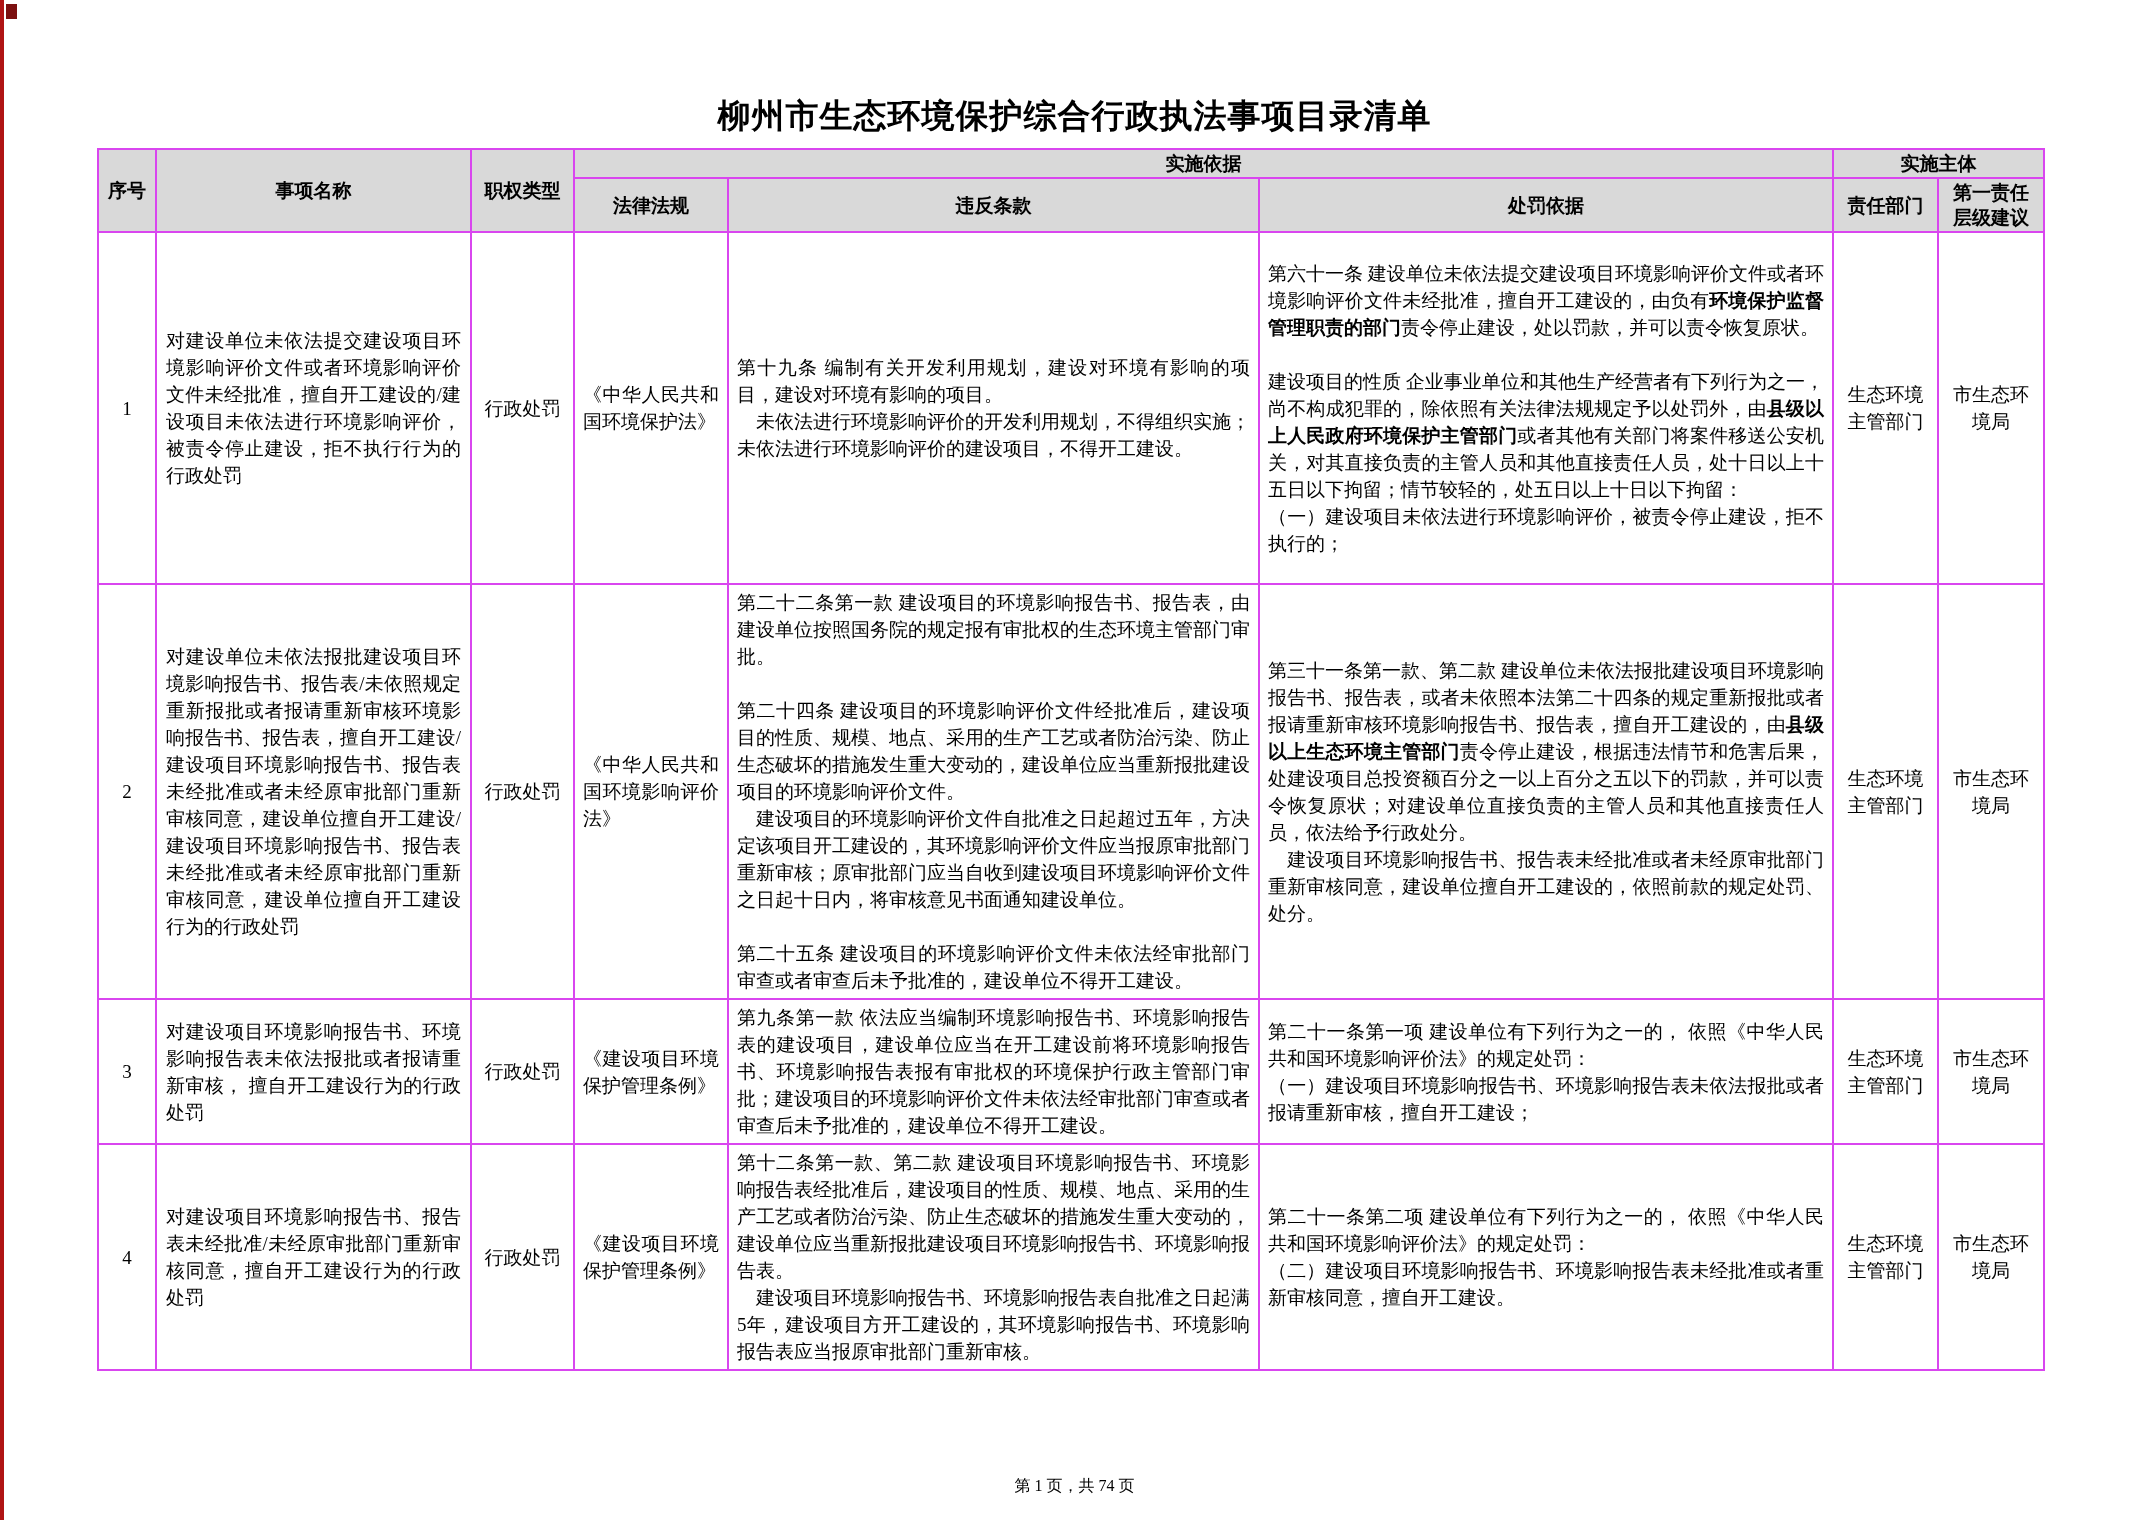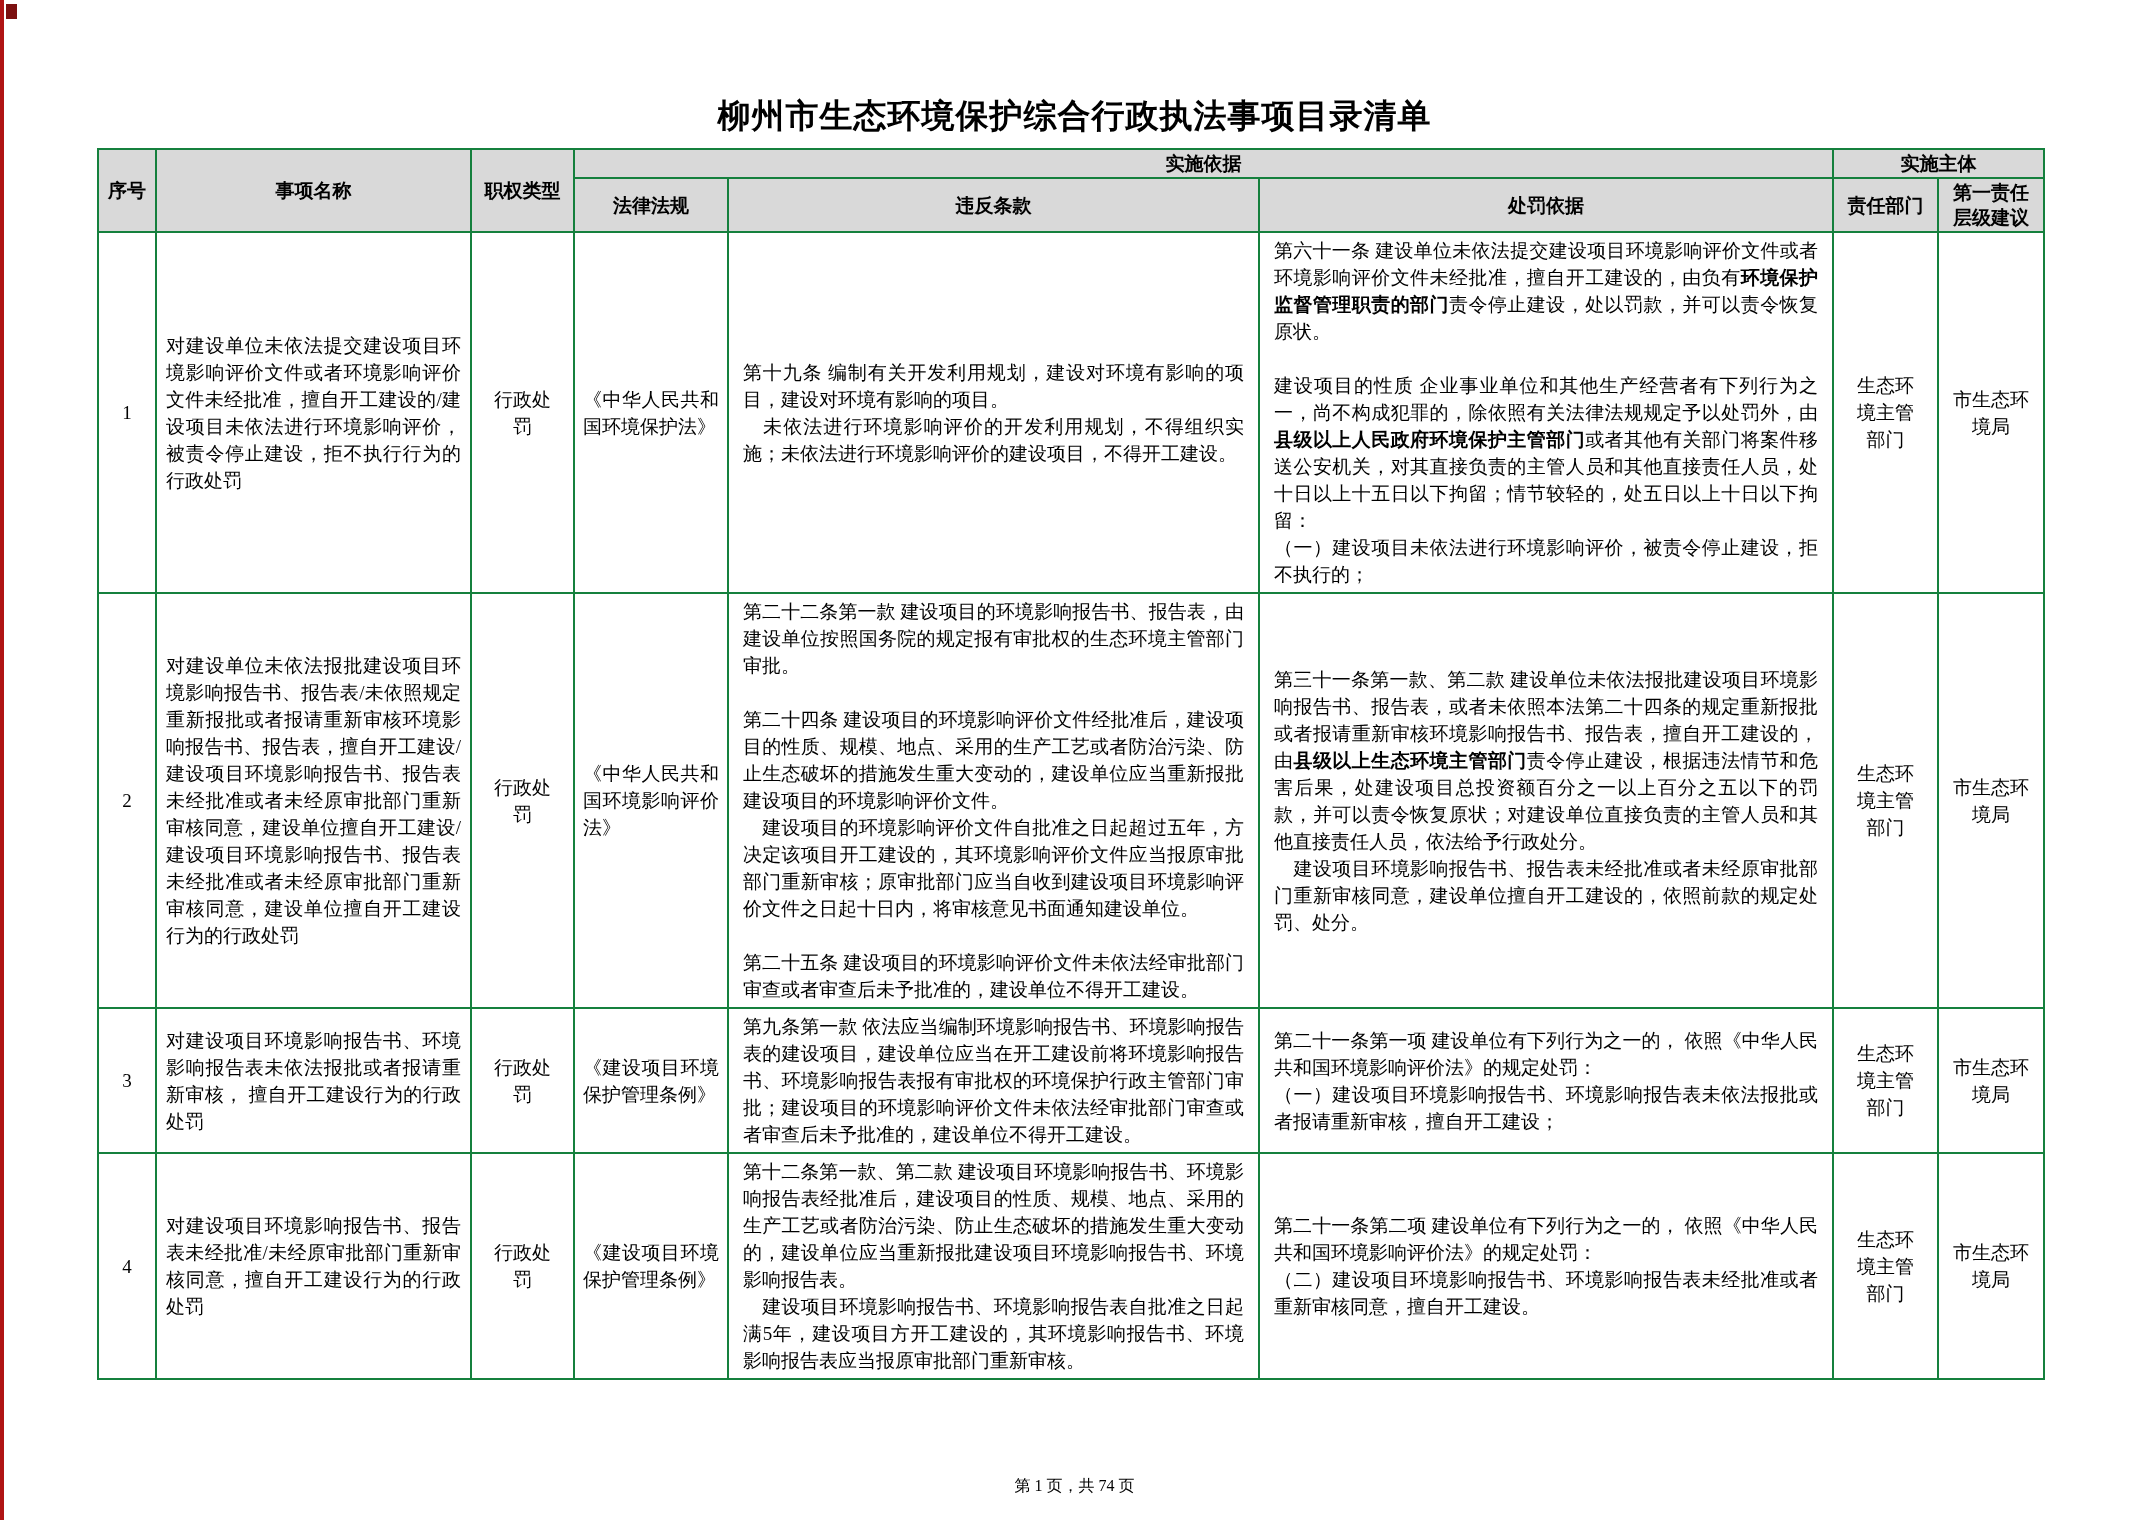--- a/index.html
+++ b/index.html
@@ -18,7 +18,7 @@
     position:absolute;left:97px;top:148px;width:1946px;
     border-collapse:collapse;table-layout:fixed;
   }
-  table.catalog th,table.catalog td{border:2px solid #15803d;box-sizing:border-box;}
+  table.catalog th,table.catalog td{border:2px solid #d946ef;box-sizing:border-box;}
   thead th{
     background:#d9d9d9;font-size:19px;font-weight:bold;
     text-align:center;vertical-align:middle;padding:1px 4px;line-height:25px;

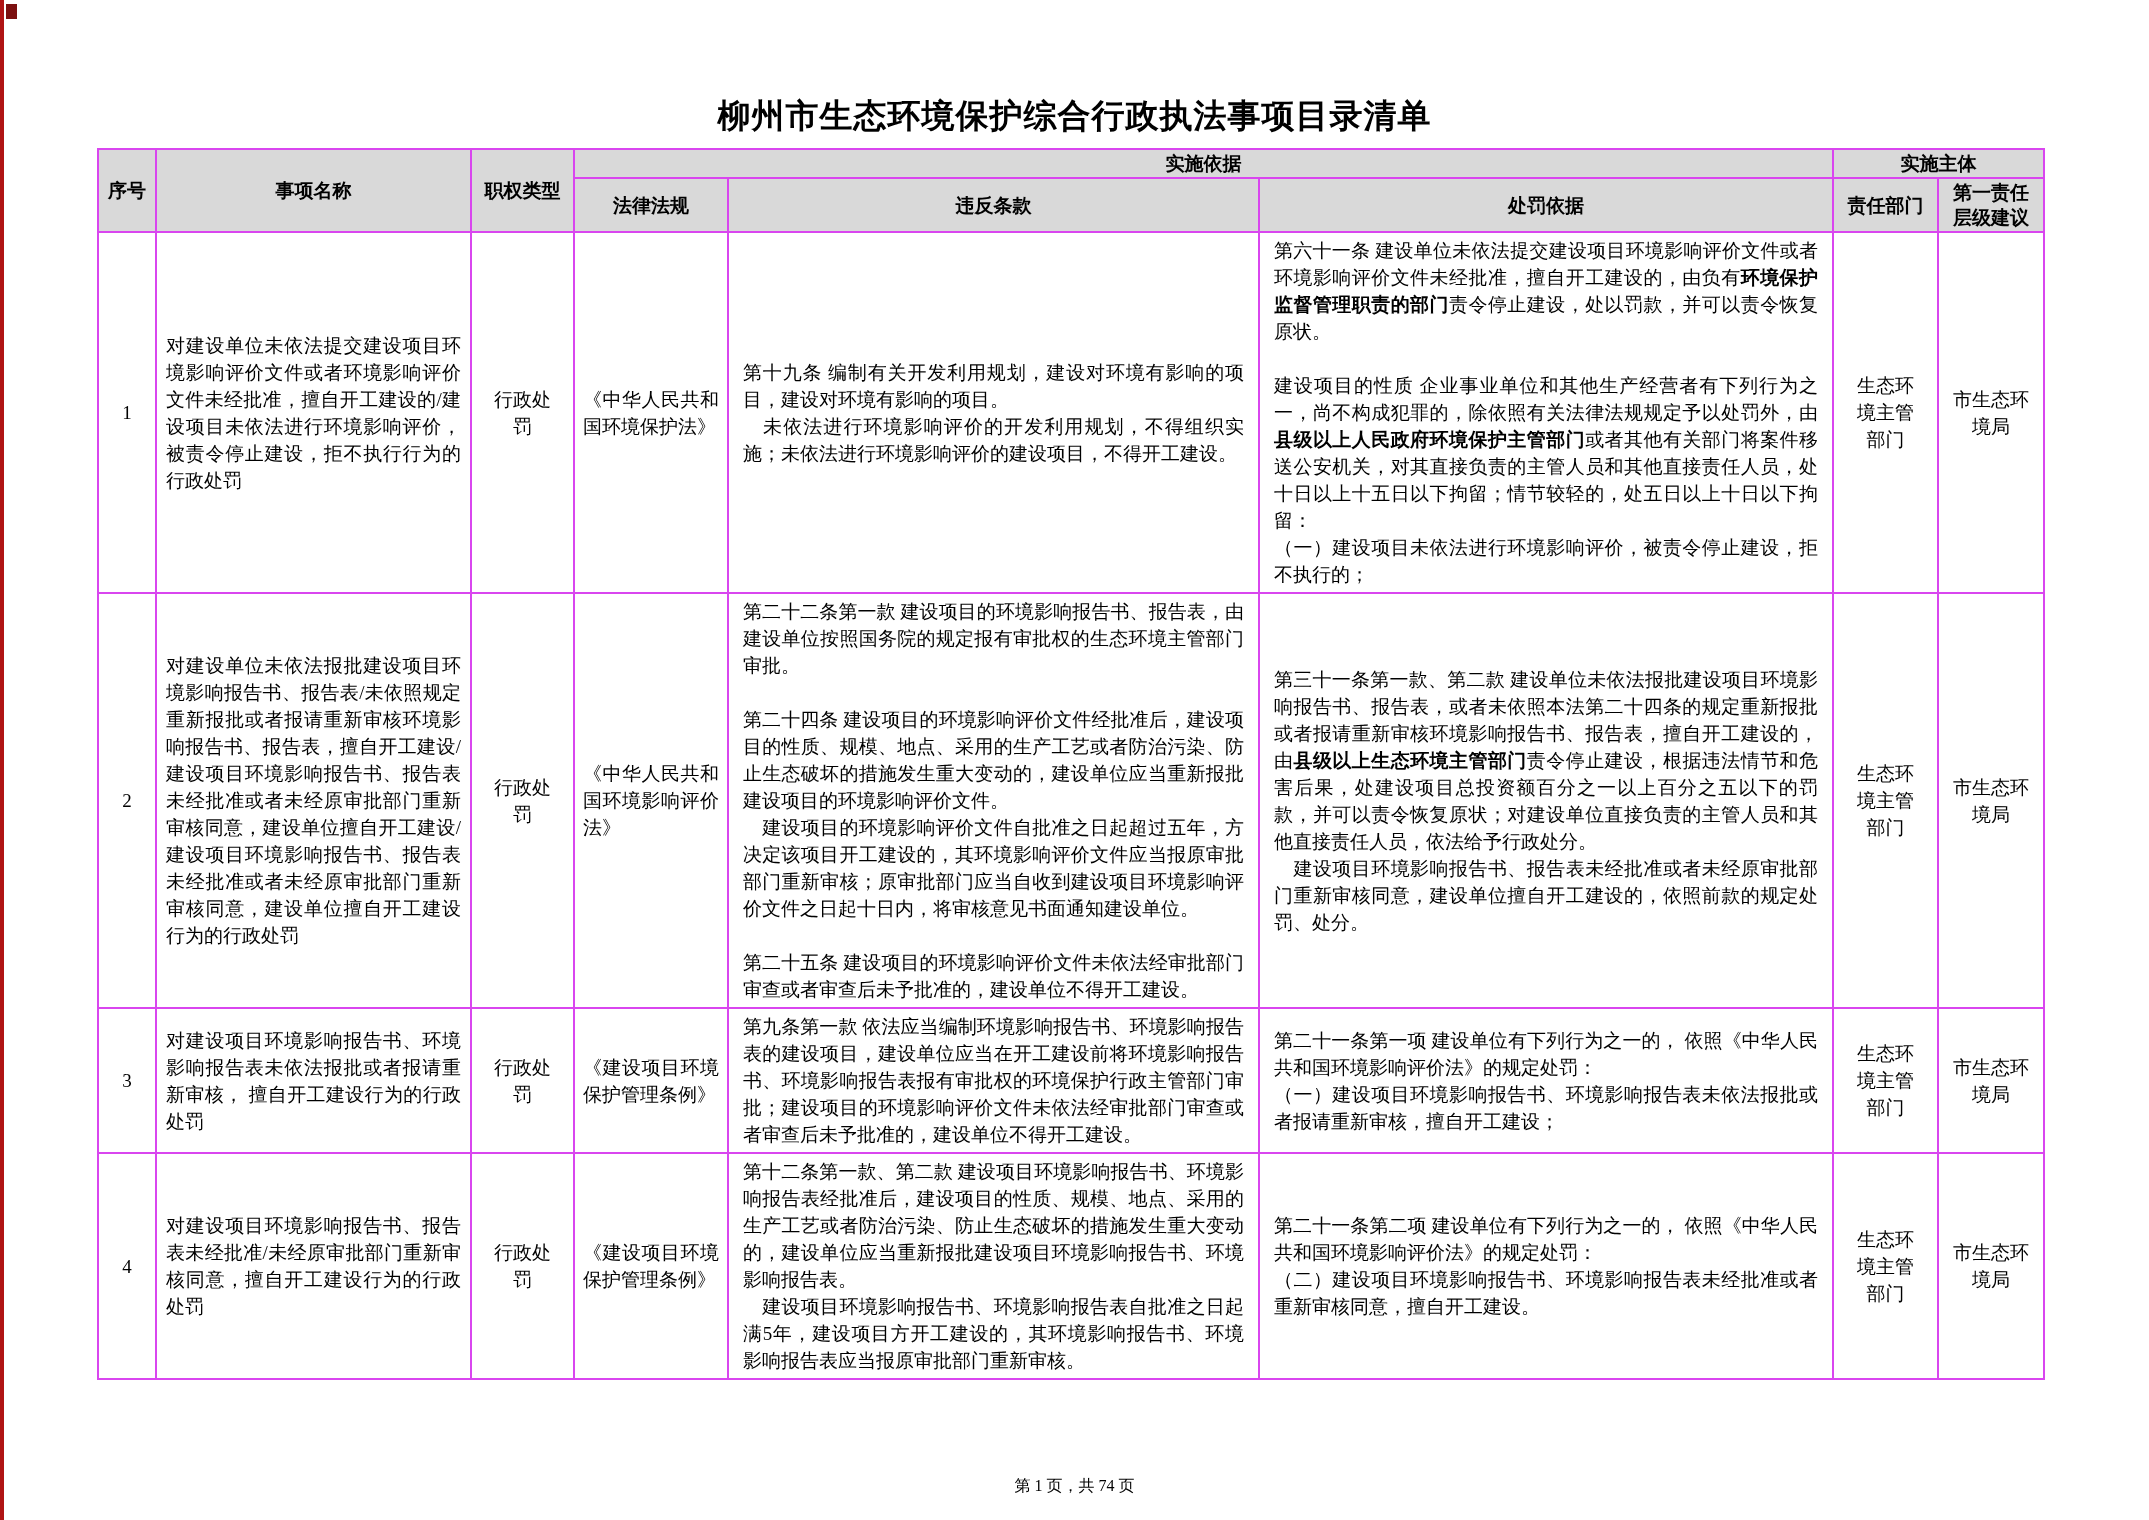--- a/index.html
+++ b/index.html
@@ -27,7 +27,7 @@
   thead tr.h2{height:54px;}
   .th-two-line{white-space:pre-line;}
   tbody td{
-    font-size:19px;line-height:27px;vertical-align:middle;padding:4px 14px;
+    font-size:19px;line-height:27px;vertical-align:middle;padding:4px 8px;
     background:#fff;
   }
   tbody tr:nth-child(1){height:352px;}

